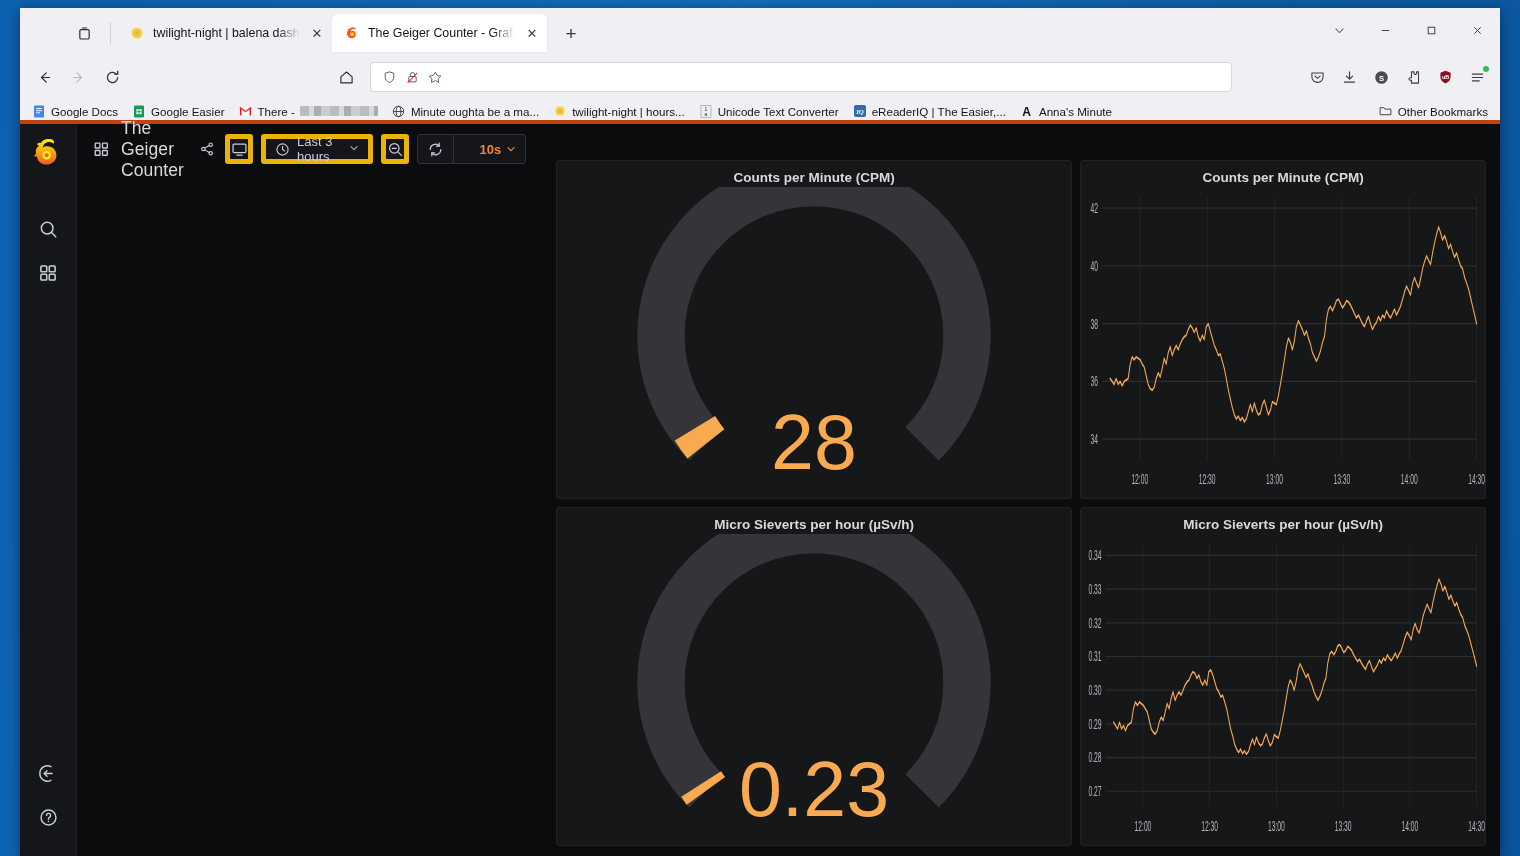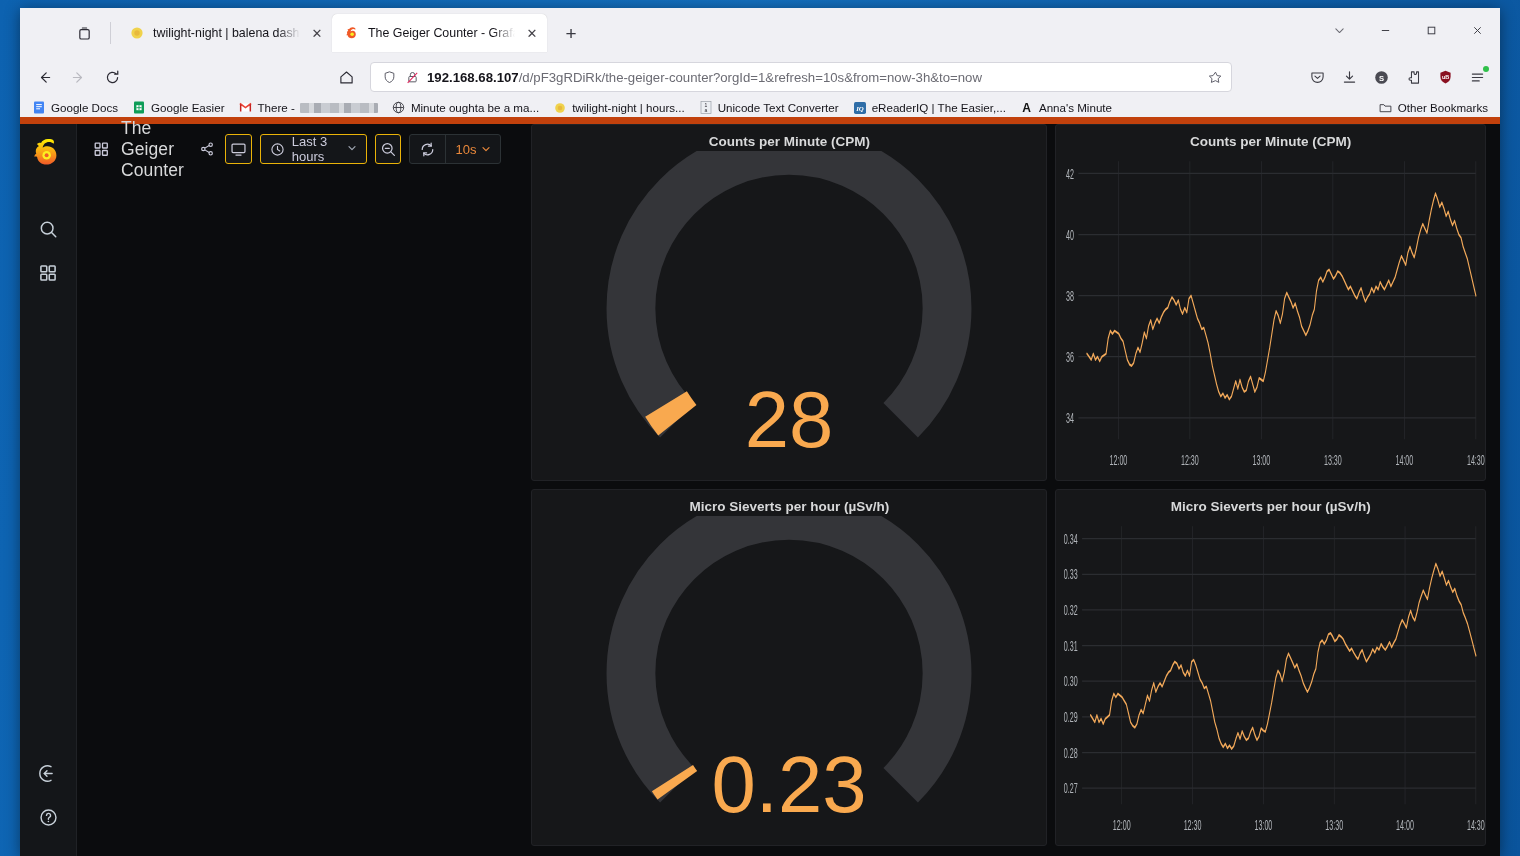--- a/index.html
+++ b/index.html
@@ -241,7 +241,6 @@
           <path d="M3.2 15.4L14.6 3.4" stroke="#e4245c" stroke-width="1.25"></path>
         </svg>
       </span>
-      <span class="urltext"><b>192.168.68.107</b><span>/d/pF3gRDiRk/the-geiger-counter?orgId=1&amp;refresh=10s&amp;from=now-3h&amp;to=now</span></span>
       <span class="urlicon">
         <svg width="15" height="15" viewBox="0 0 18 18" fill="none" stroke="#5b5b66" stroke-width="1.15" stroke-linejoin="round">
               <path d="M9 2.6l1.95 4.1 4.45.6-3.23 3.1.8 4.45L9 12.77 4.03 14.85l.8-4.45L1.6 7.3l4.45-.6z"></path>

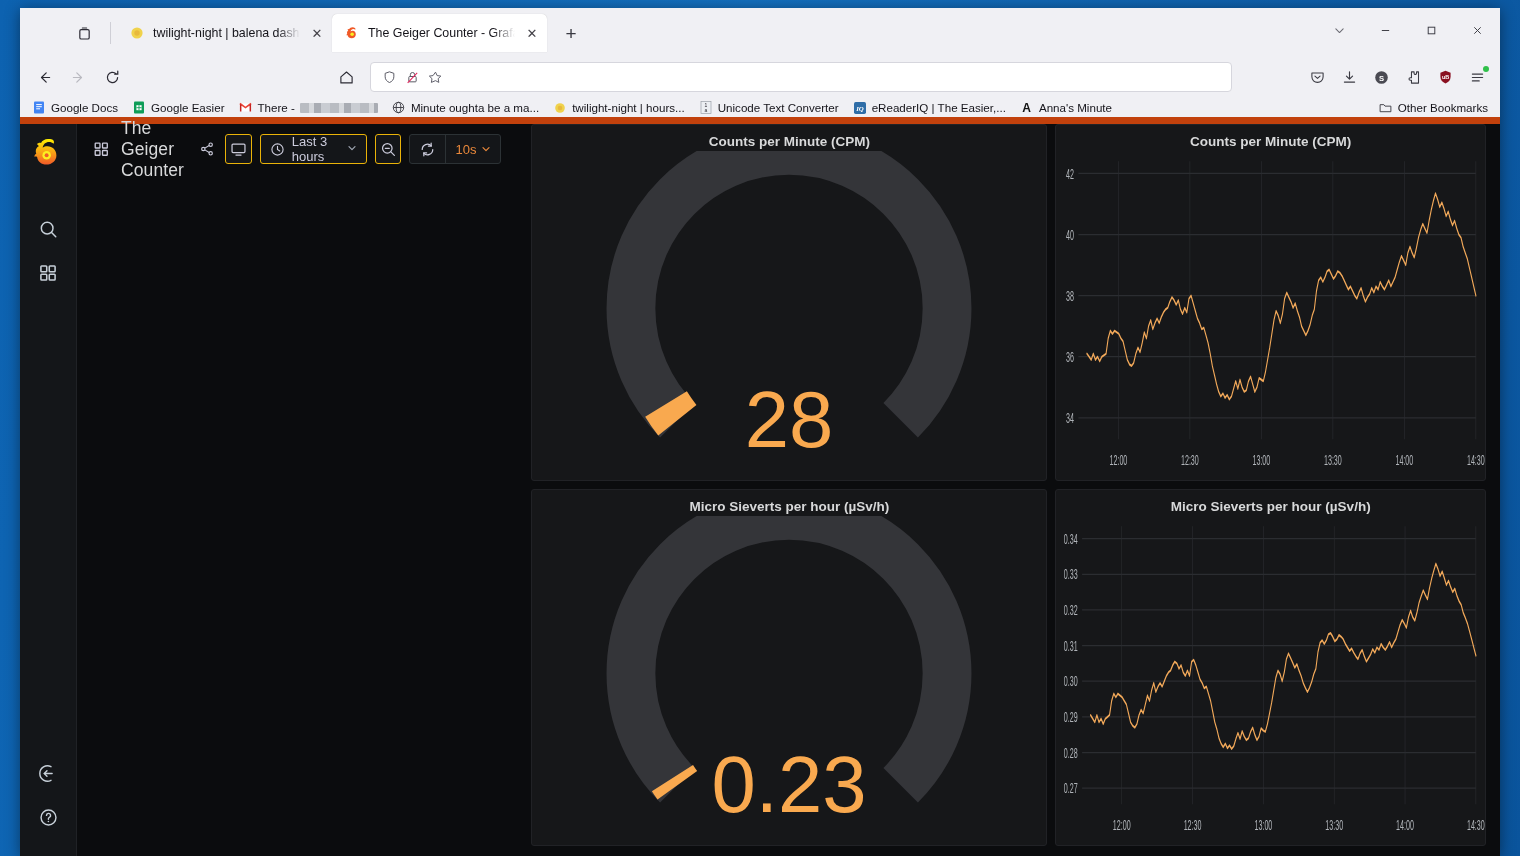--- a/index.html
+++ b/index.html
@@ -84,9 +84,9 @@
             border-radius:4px; cursor:pointer; position:relative; }
   
   #bookmarks {
-    height: 26px; background:#f0f0f4; display:flex; align-items:center;
+    height: 26px; background:#f0f0f4; display:flex; align-items:flex-end;
     gap:2px; padding: 0 6px; font-size:11.6px; color:#15141a;
-    flex: 0 0 26px; border-bottom:7px solid #c2410c;
+    flex: 0 0 26px; border-bottom:4px solid #c2410c;
   }
   .bm { display:flex; align-items:center; gap:5px; padding: 2px 6px; border-radius:3px; cursor:pointer; white-space:nowrap; }
   .bm .bmico { width:14px; height:14px; flex:0 0 14px; display:flex; align-items:center; justify-content:center; font-size:11px; }

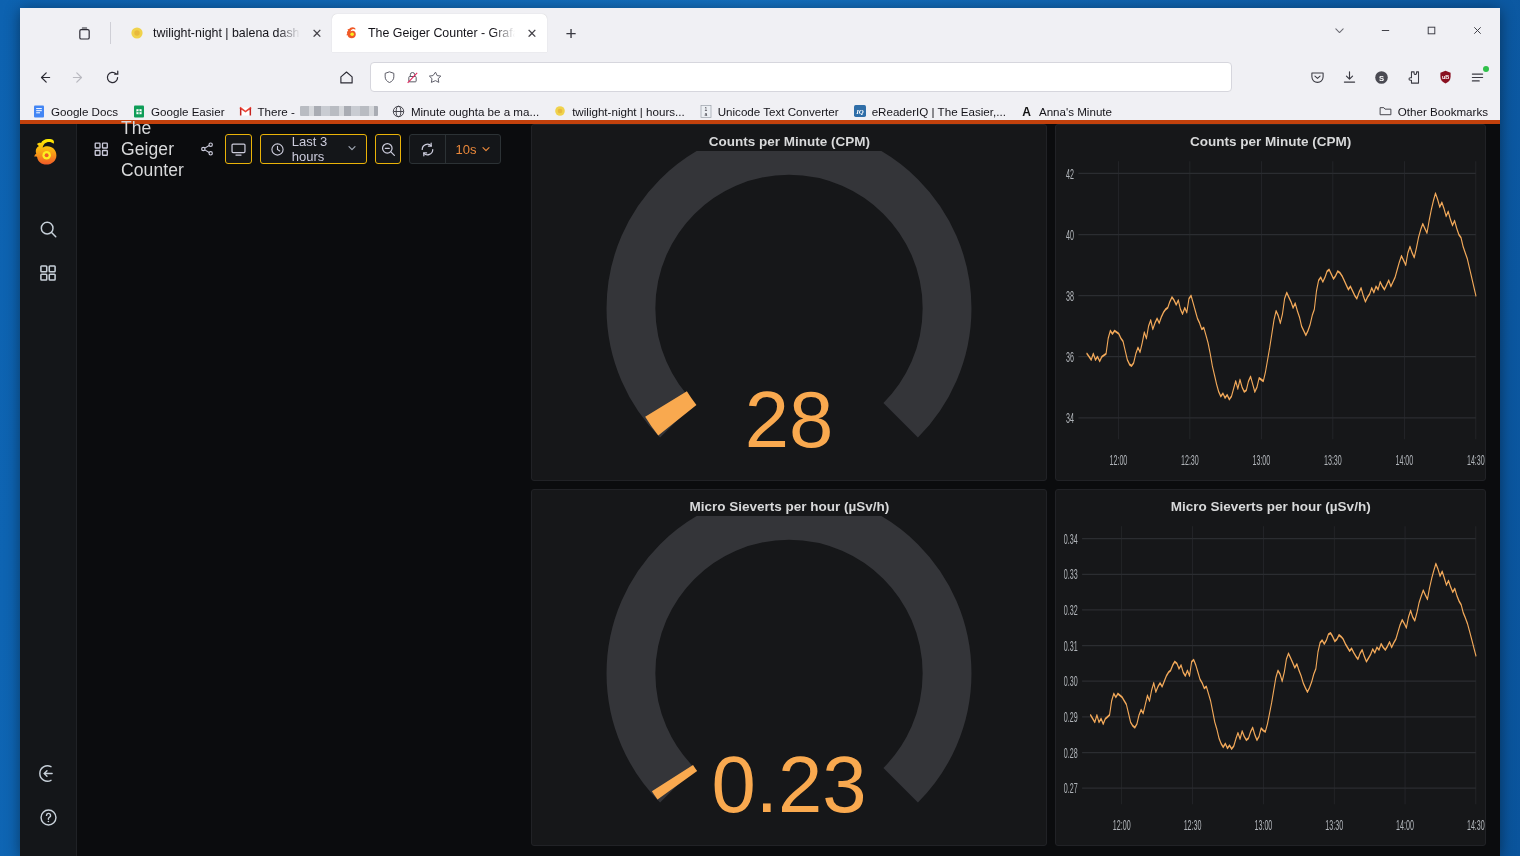--- a/index.html
+++ b/index.html
@@ -118,7 +118,7 @@
   #gt-right { margin-left:auto; display:flex; align-items:center; gap:8px; }
   .gbtn {
     height:30px; display:flex; align-items:center; gap:7px;
-    padding: 0 9px; border:1px solid #eab308; border-radius:3px;
+    padding: 0 9px; border:5px solid #eab308; border-radius:3px;
     background:#141619; color:#ccccdc; font-size:13px; cursor:pointer;
   }
   .gbtn.sq { width:34px; justify-content:center; padding:0; }

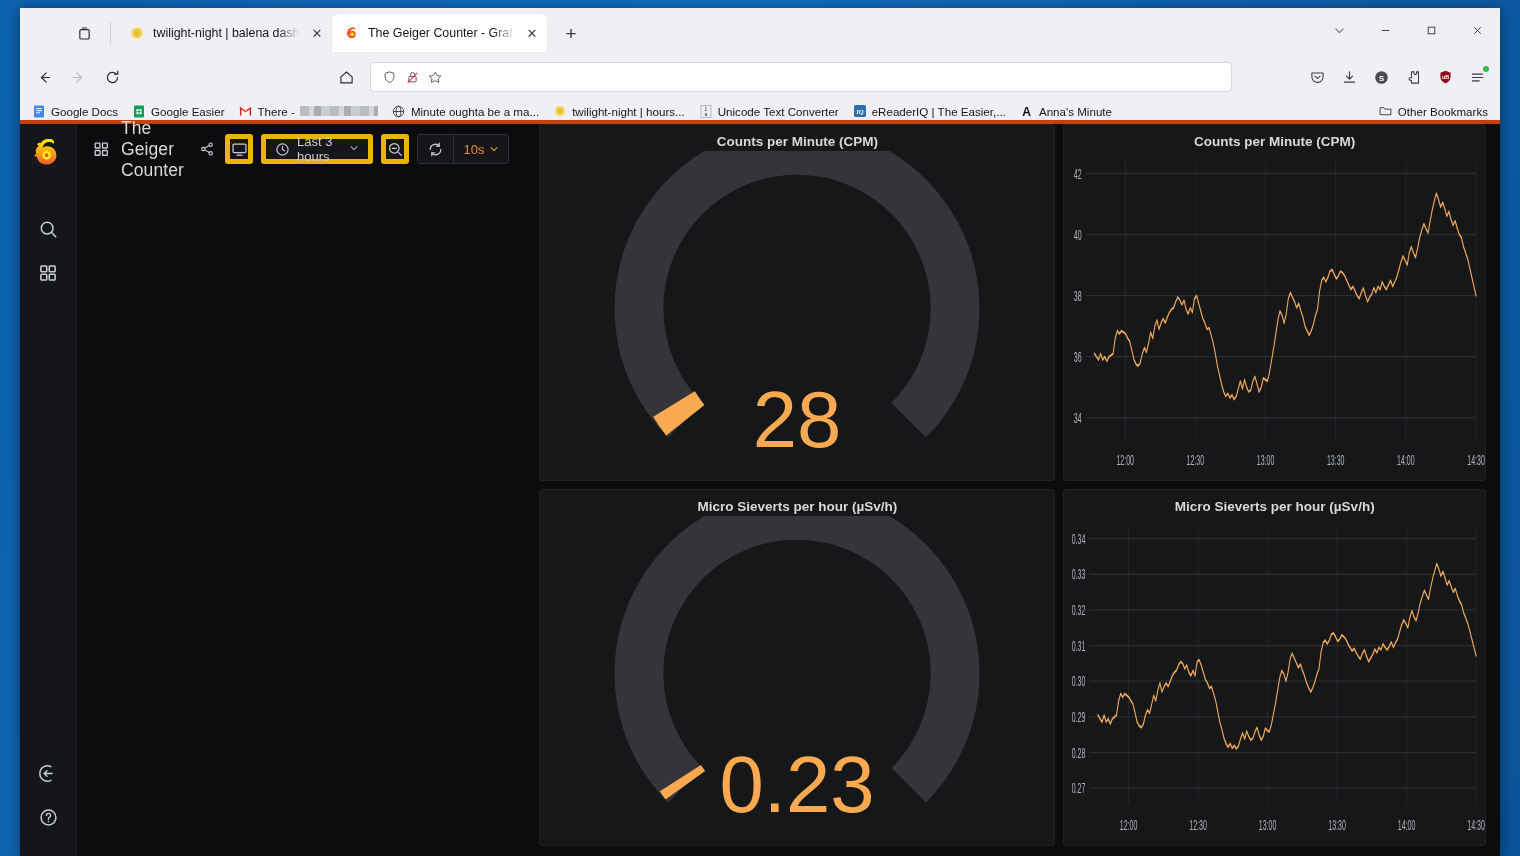--- a/index.html
+++ b/index.html
@@ -126,7 +126,7 @@
   .refresh-group { display:flex; align-items:center; border:1px solid #2c3235; border-radius:3px; background:#141619; height:30px; }
   .refresh-group .rg-item { display:flex; align-items:center; height:100%; padding:0 9px; cursor:pointer; color:#ccccdc; }
   .refresh-group .rg-sep { width:1px; height:100%; background:#2c3235; }
-  .refresh-group .interval { color:#e9883b; font-size:13px; font-weight:400; }
+  .refresh-group .interval { color:#e9883b; font-size:13px; font-weight:700;margin-left:16px; }
   
   #panels { flex:1 1 auto; padding: 0 14px 10px 16px; display:flex; flex-direction:column; gap:8px; min-height:0; }
   .prow { display:flex; gap:8px; flex:1 1 0; min-height:0; }

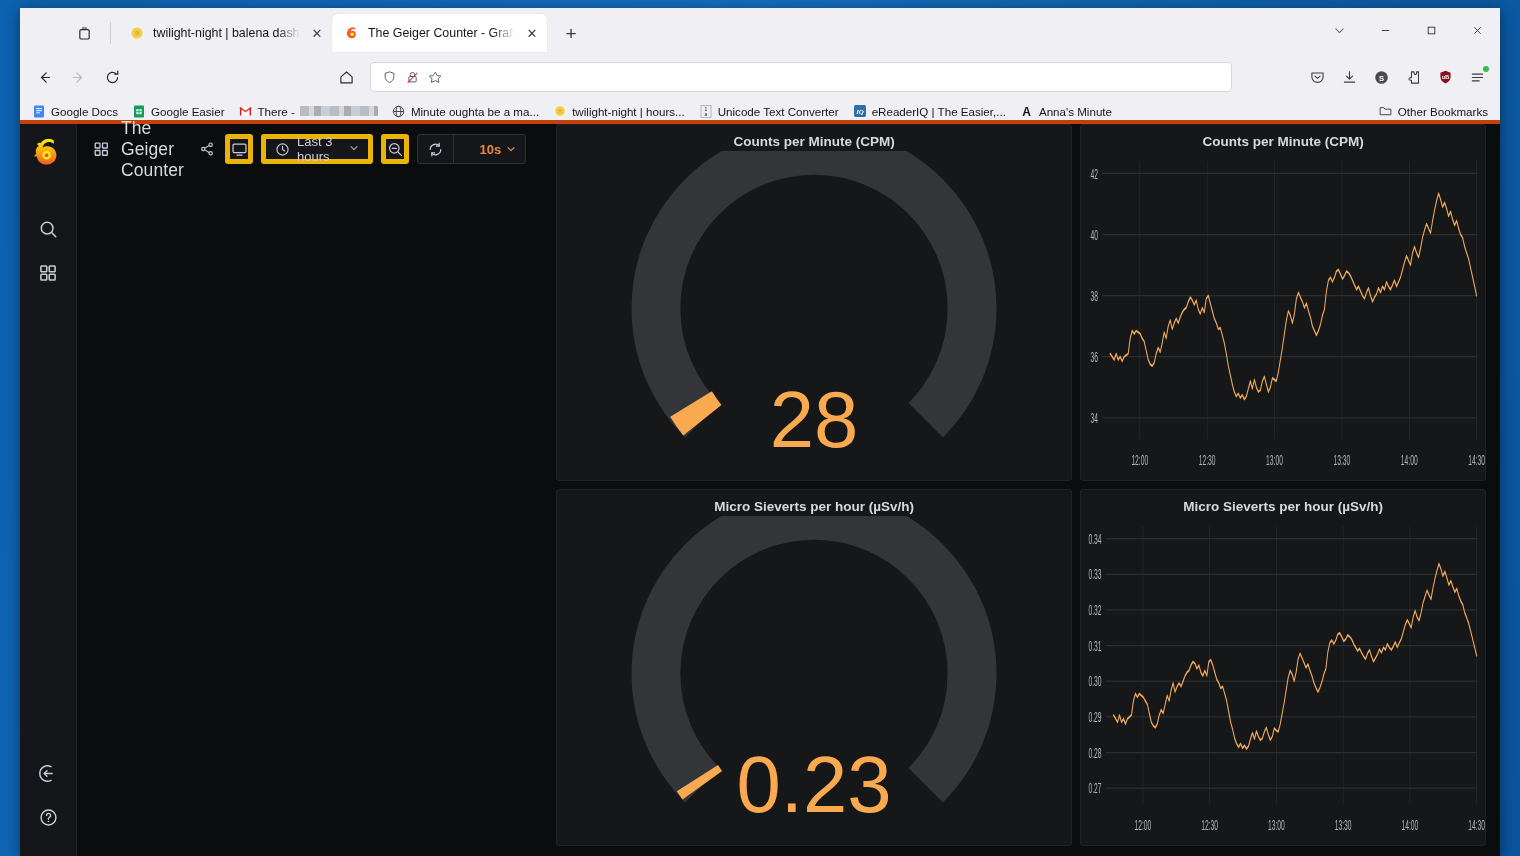--- a/index.html
+++ b/index.html
@@ -128,7 +128,7 @@
   .refresh-group .rg-sep { width:1px; height:100%; background:#2c3235; }
   .refresh-group .interval { color:#e9883b; font-size:13px; font-weight:700;margin-left:16px; }
   
-  #panels { flex:1 1 auto; padding: 0 14px 10px 16px; display:flex; flex-direction:column; gap:8px; min-height:0; }
+  #panels { flex:1 1 auto; padding: 0 14px 10px 16px; display:flex; flex-direction:column; gap:8px; min-height:0;margin-top:36px; }
   .prow { display:flex; gap:8px; flex:1 1 0; min-height:0; }
   .panel {
     background:#161719; border:1px solid #212226; border-radius:3px;

